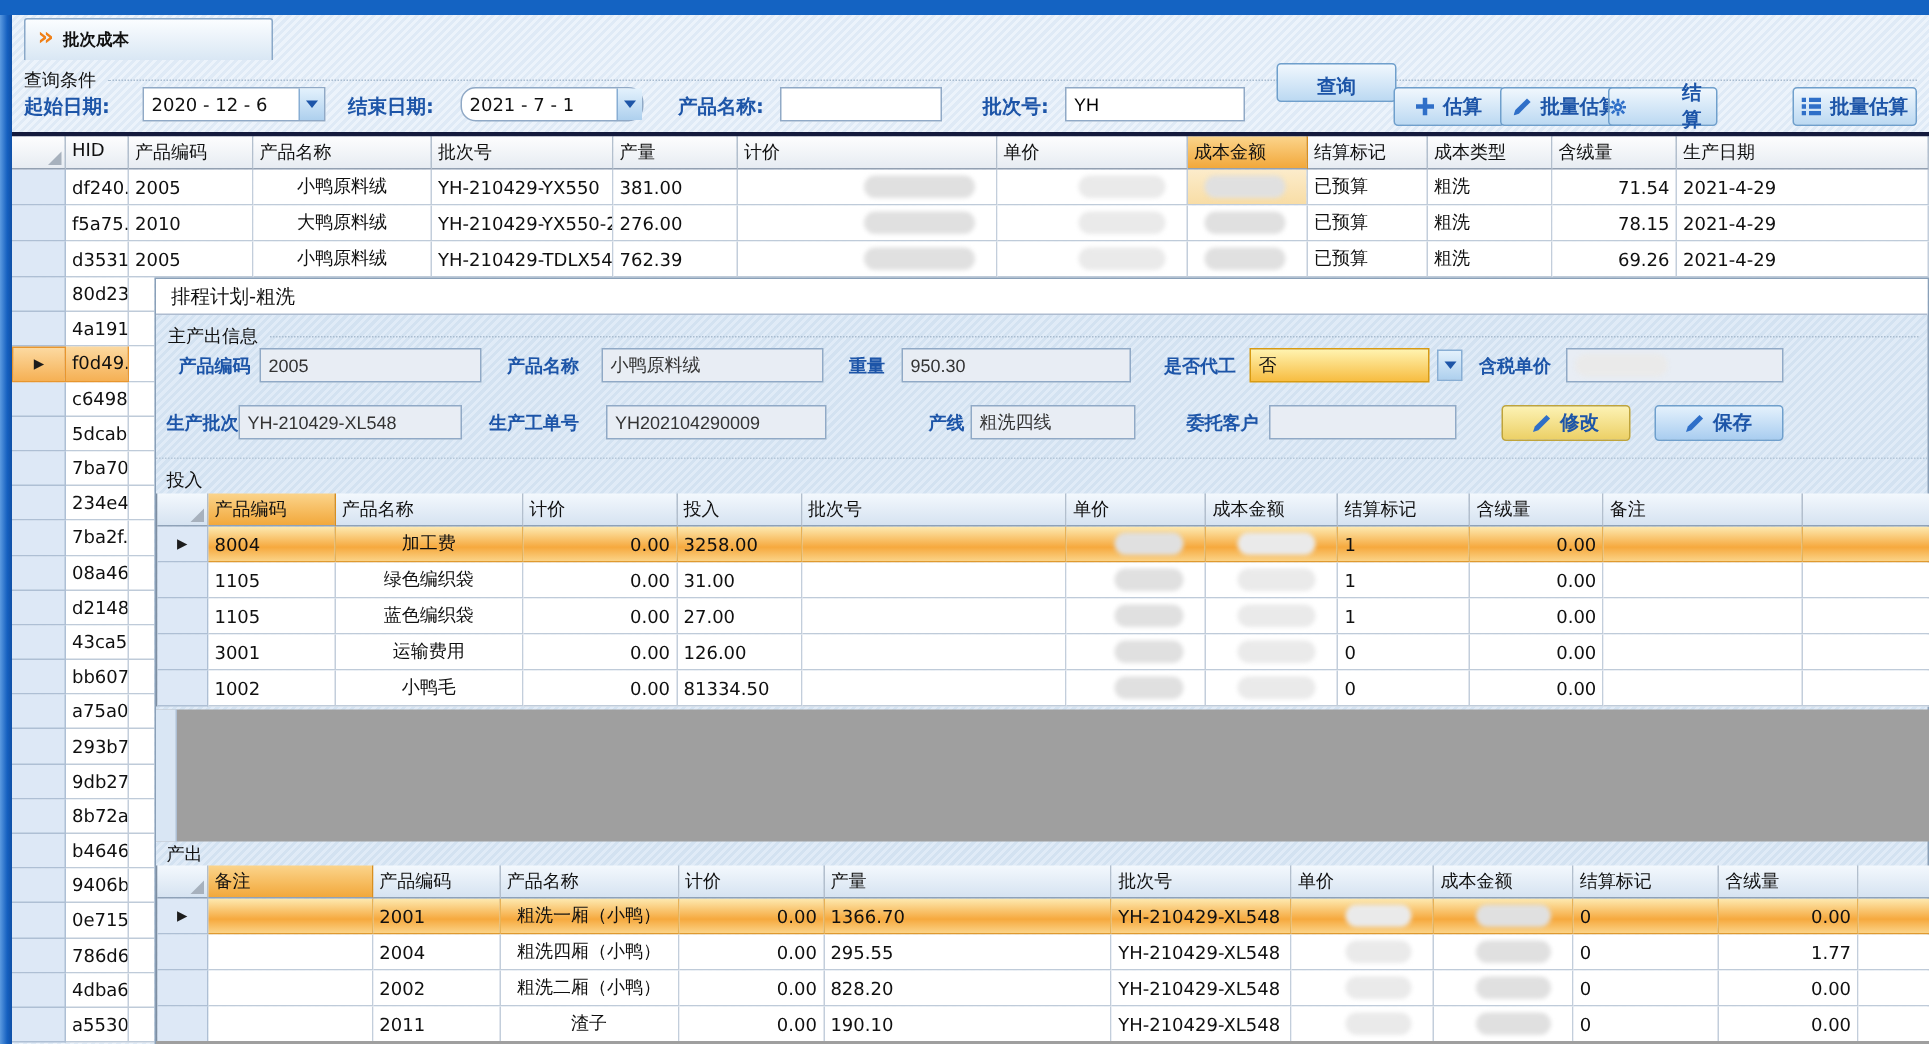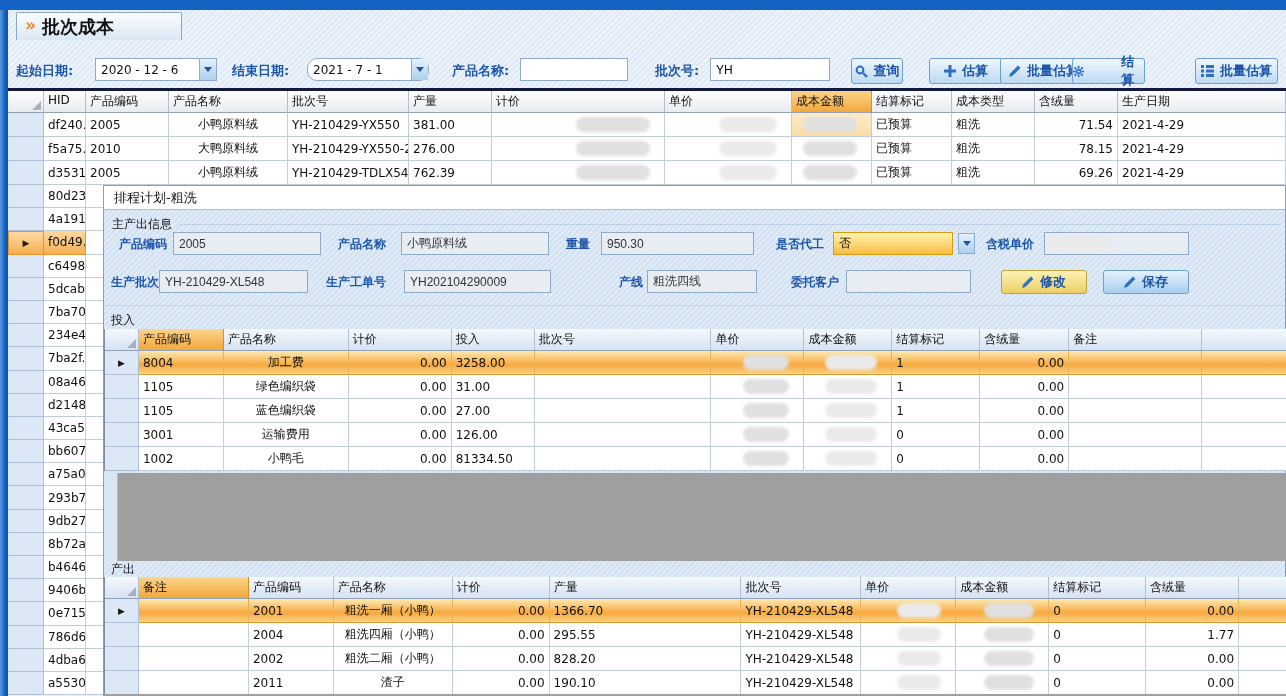--- a/index.html
+++ b/index.html
@@ -20,7 +20,7 @@
     background:linear-gradient(#fbfdff,#d9e7f4); display:flex; align-items:center; gap:6px; padding:0 8px;
     border-radius:2px 2px 0 0; }
   #tab .chev { color:#f08018; font-weight:bold; font-size:17px; line-height:1; margin-top:-3px; }
-  #tab .tab-label { font-weight:bold; font-size:18px; color:#111; }
+  #tab .tab-label { font-weight:bold; font-size:11px; color:#111; }
 
   .caption-row { display:flex; align-items:center; gap:8px; }
   .caption-row .rule { flex:1; border-top:1px dotted #a9bccf; height:0; }

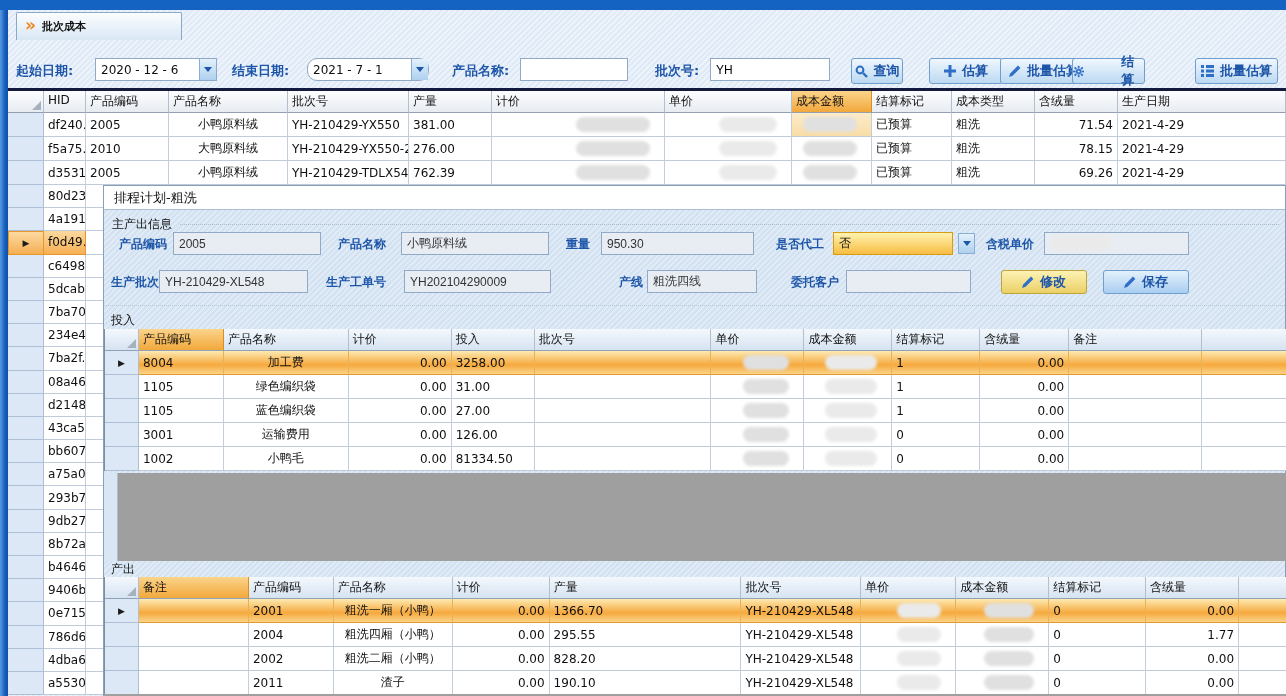--- a/index.html
+++ b/index.html
@@ -110,6 +110,10 @@
     <span class="tab-label">批次成本</span>
   </div>
 
+  <div id="query-caption" class="abs caption-row">
+    <span>查询条件</span>
+    <span class="rule"></span>
+  </div>
 
   <span class="abs flabel" style="left:8px;top:52px;">起始日期:</span>
   <div class="abs box combo" style="left:87px;top:48px;width:122px;">

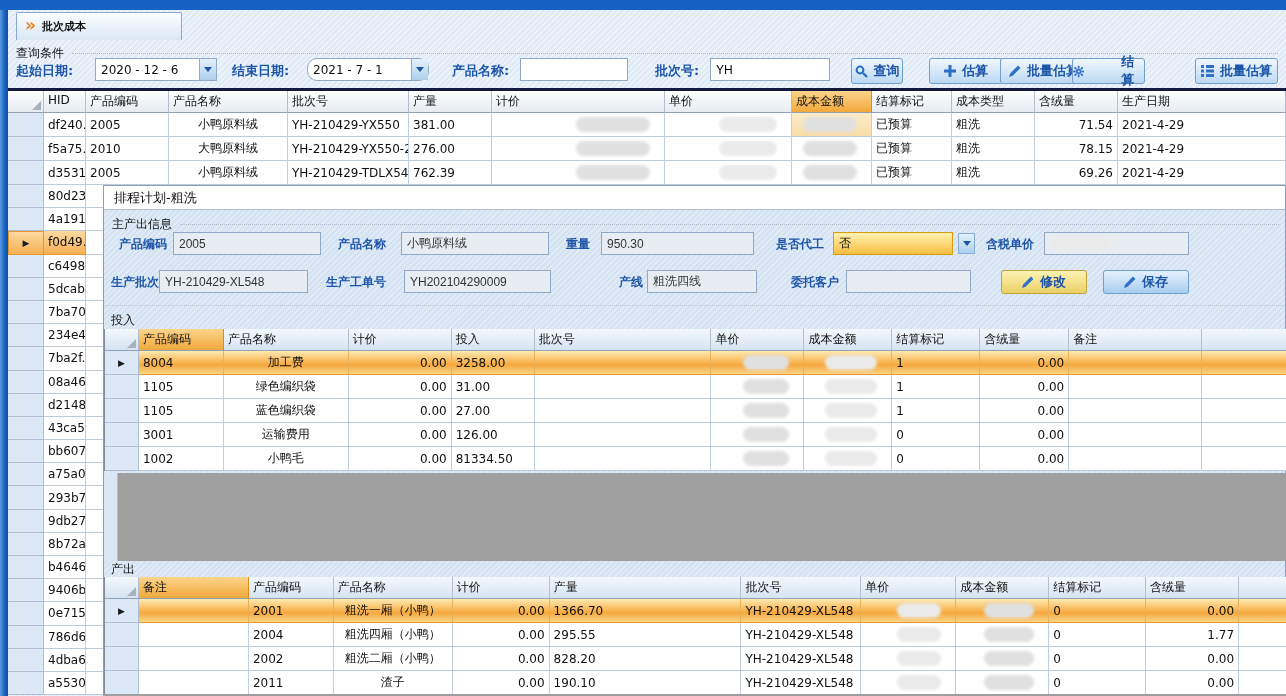--- a/index.html
+++ b/index.html
@@ -137,7 +137,7 @@
   <span class="abs flabel" style="left:647px;top:52px;">批次号:</span>
   <input class="abs box" style="left: 702px; top: 48px; width: 120px;" value="YH">
 
-  <div class="abs btn" style="left:843px;top:48px;width:52px;">
+  <div class="abs btn" style="left:843px;top:32px;width:80px;flex-direction:column;">
     <svg width="13" height="13" viewBox="0 0 13 13">
         <circle cx="5" cy="5" r="3.4" fill="none" stroke="#2a6cc0" stroke-width="2"></circle>
         <line x1="8" y1="8" x2="12" y2="12" stroke="#2a6cc0" stroke-width="2.4"></line>

